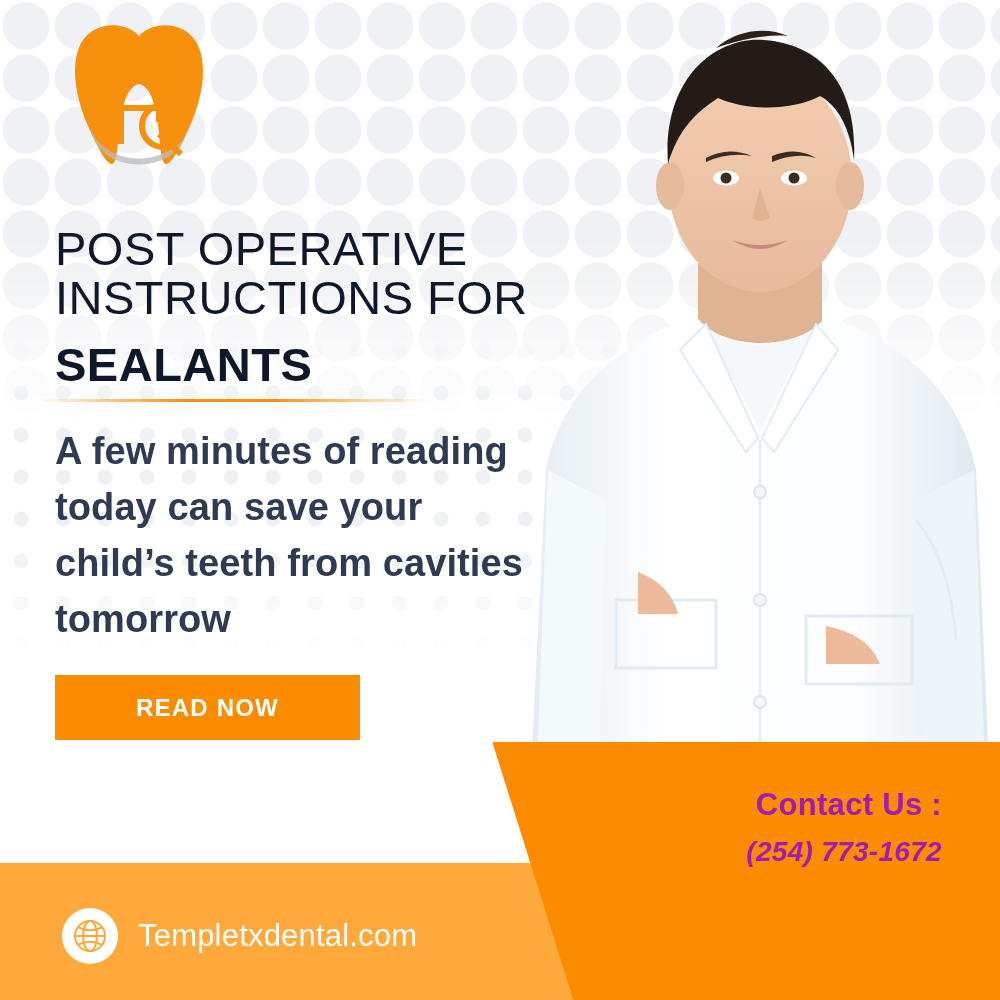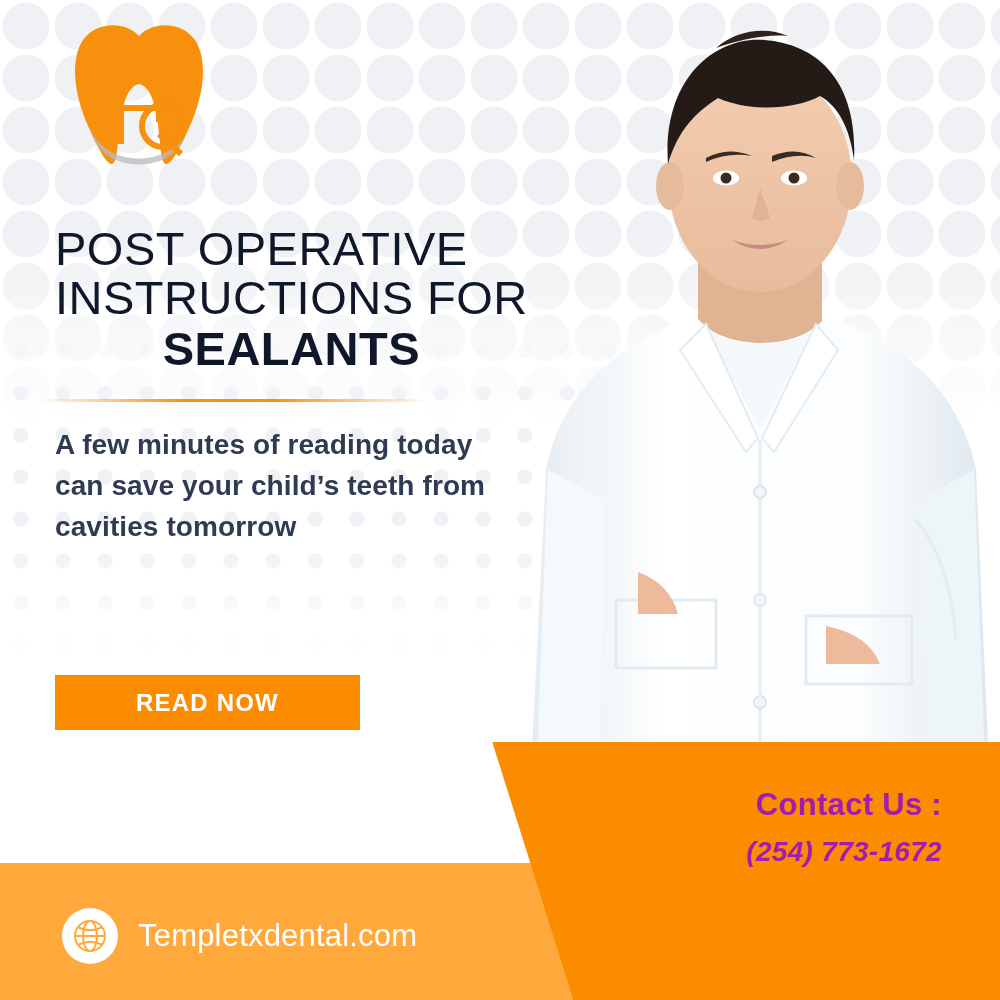--- a/index.html
+++ b/index.html
@@ -75,8 +75,7 @@
     font-weight:700;
     letter-spacing:0.5px;
     font-size:47px;
-    margin-top:2px;
-    text-align:center;
+    margin-top:18px;
   }
 
   .divider {

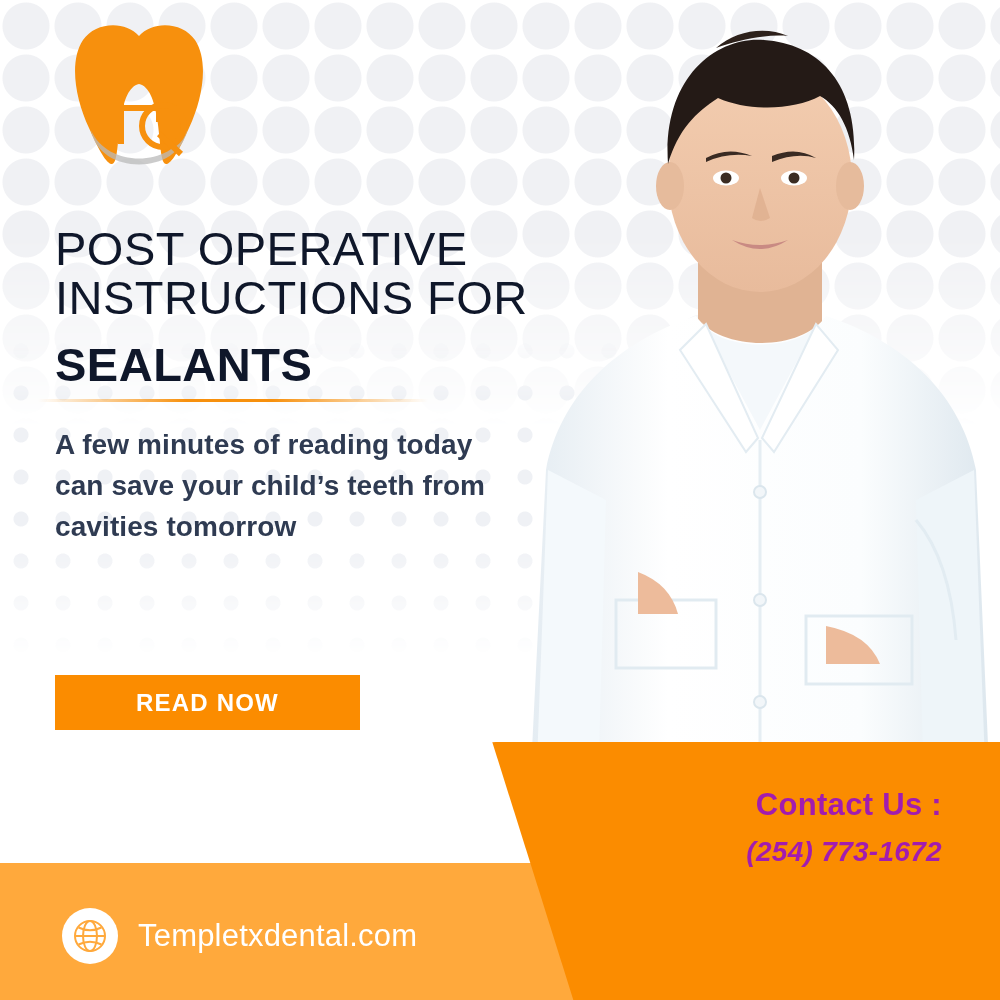--- a/index.html
+++ b/index.html
@@ -93,7 +93,7 @@
     width:470px;
     z-index:6;
     color:#2f3b52;
-    font-size:28px;
+    font-size:38px;
     font-weight:700;
     line-height:1.47;
     letter-spacing:0.1px;

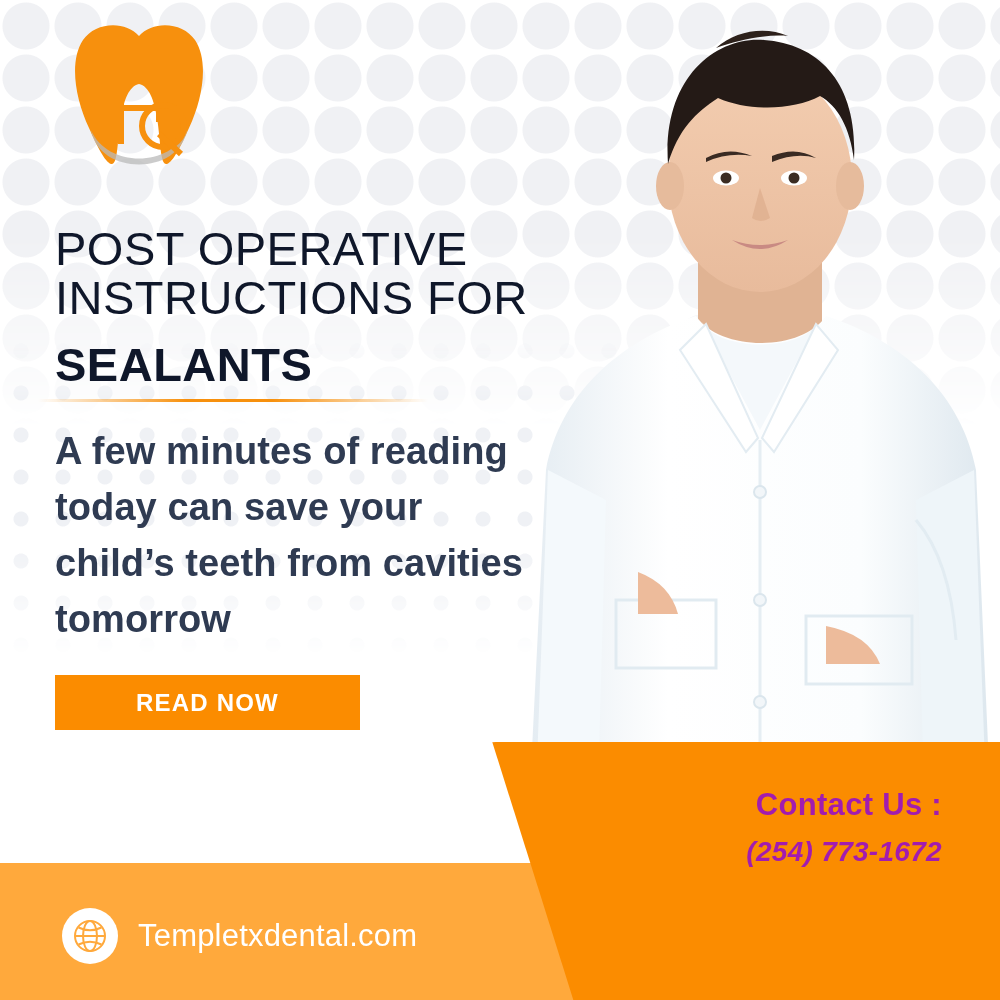--- a/index.html
+++ b/index.html
@@ -103,7 +103,7 @@
   .cta {
     position:absolute;
     left:55px; top:675px;
-    width:305px; height:55px;
+    width:305px; height:65px;
     background:#FB8C00;
     border:none;
     color:#ffffff;

